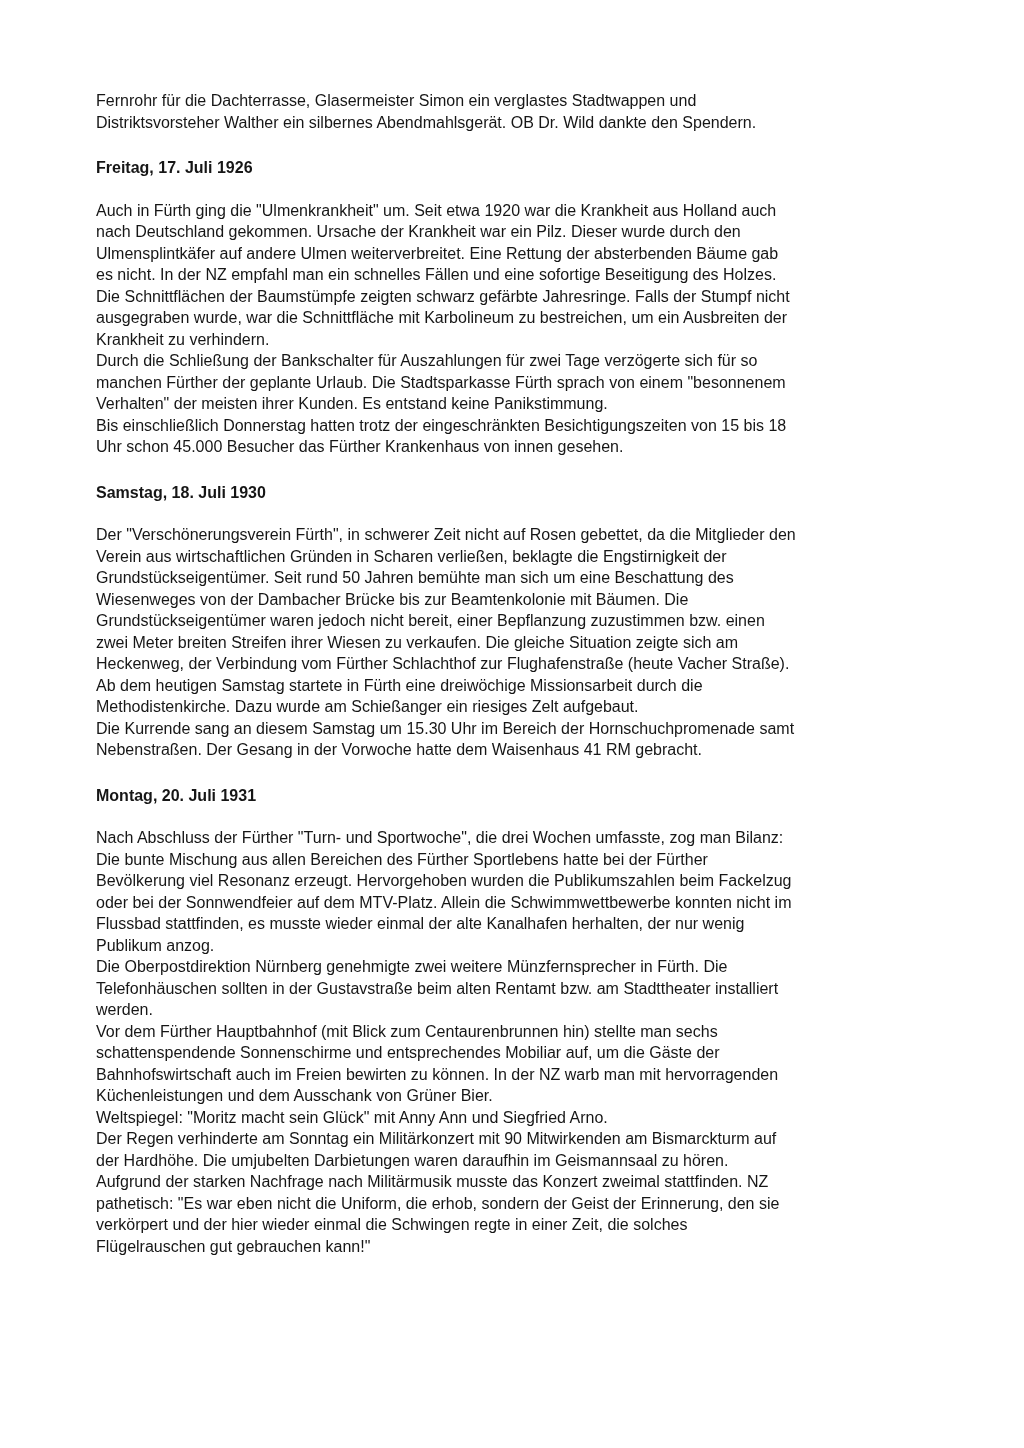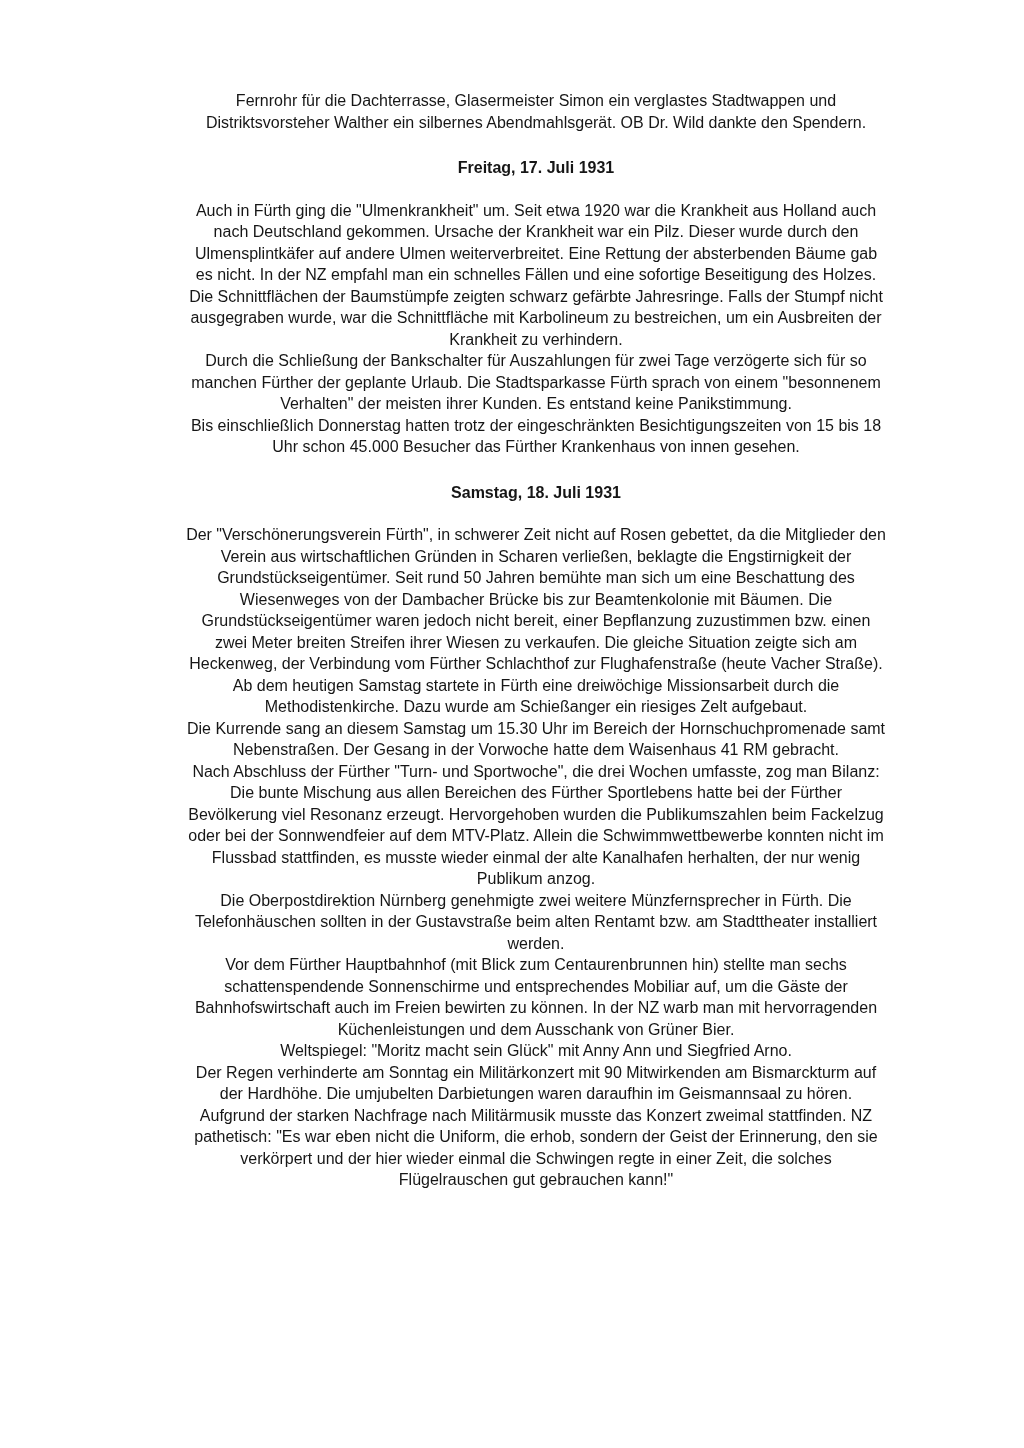--- a/index.html
+++ b/index.html
@@ -21,7 +21,6 @@
     left: 96px;
     top: 90px;
     width: 880px;
-    text-align: center;
   }
   .para {
     margin: 0;

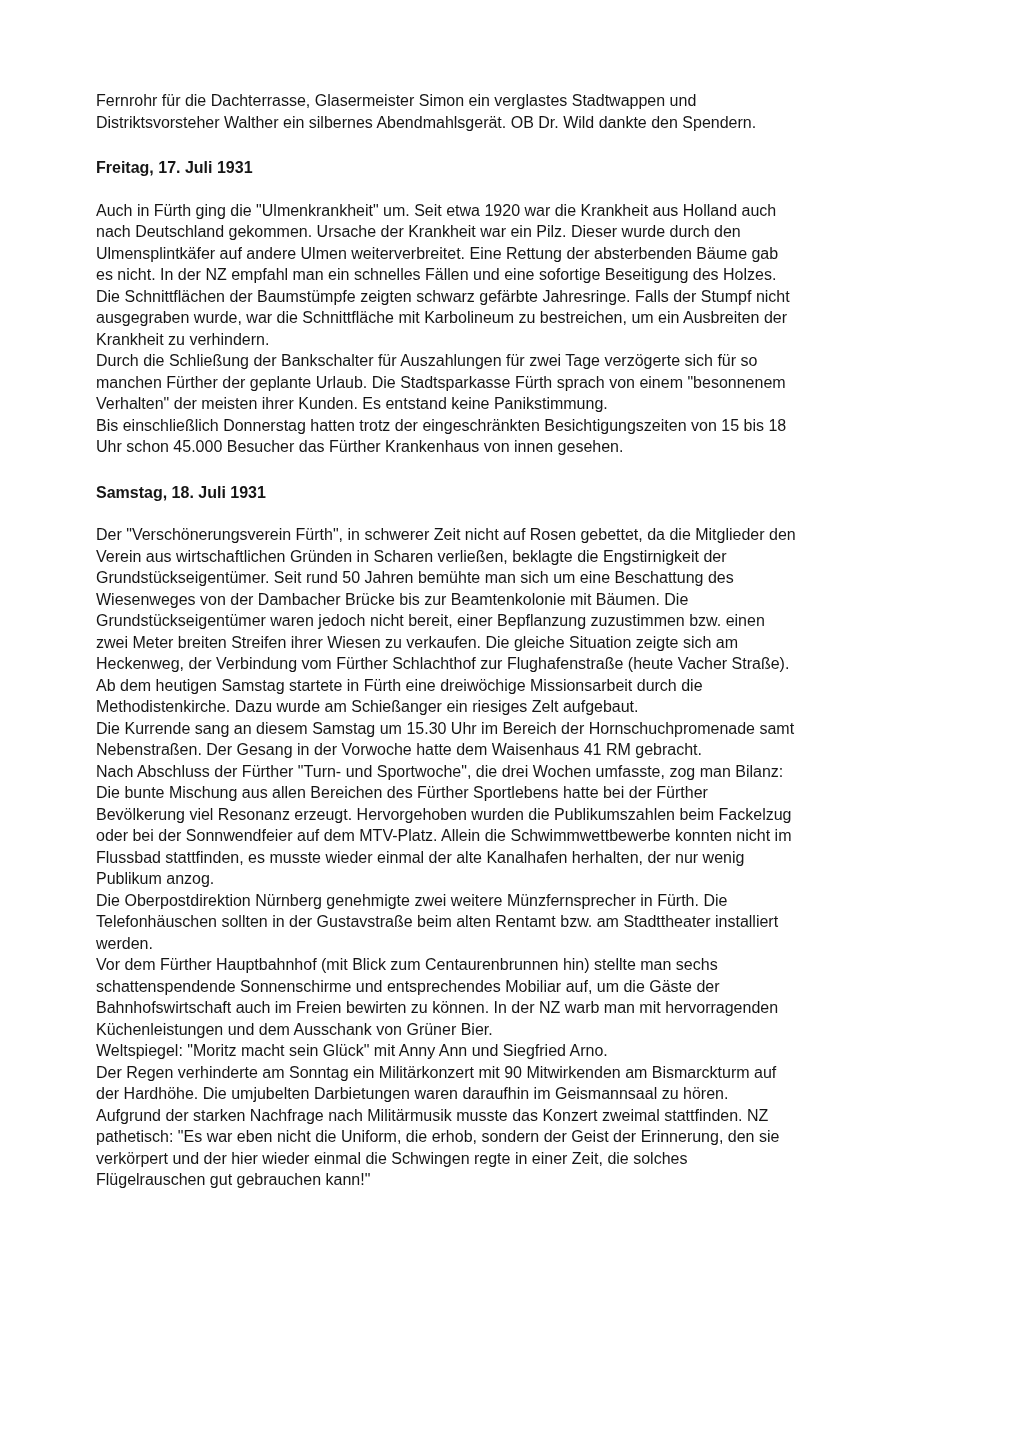--- a/index.html
+++ b/index.html
@@ -48,7 +48,7 @@
 Distriktsvorsteher Walther ein silbernes Abendmahlsgerät. OB Dr. Wild dankte den Spendern.</p>
 
     <section>
-      <h2 class="heading">Freitag, 17. Juli 1931</h2>
+      <h2 class="heading">Freitag, 17. Juli 1926</h2>
       <p class="para">Auch in Fürth ging die "Ulmenkrankheit" um. Seit etwa 1920 war die Krankheit aus Holland auch
 nach Deutschland gekommen. Ursache der Krankheit war ein Pilz. Dieser wurde durch den
 Ulmensplintkäfer auf andere Ulmen weiterverbreitet. Eine Rettung der absterbenden Bäume gab

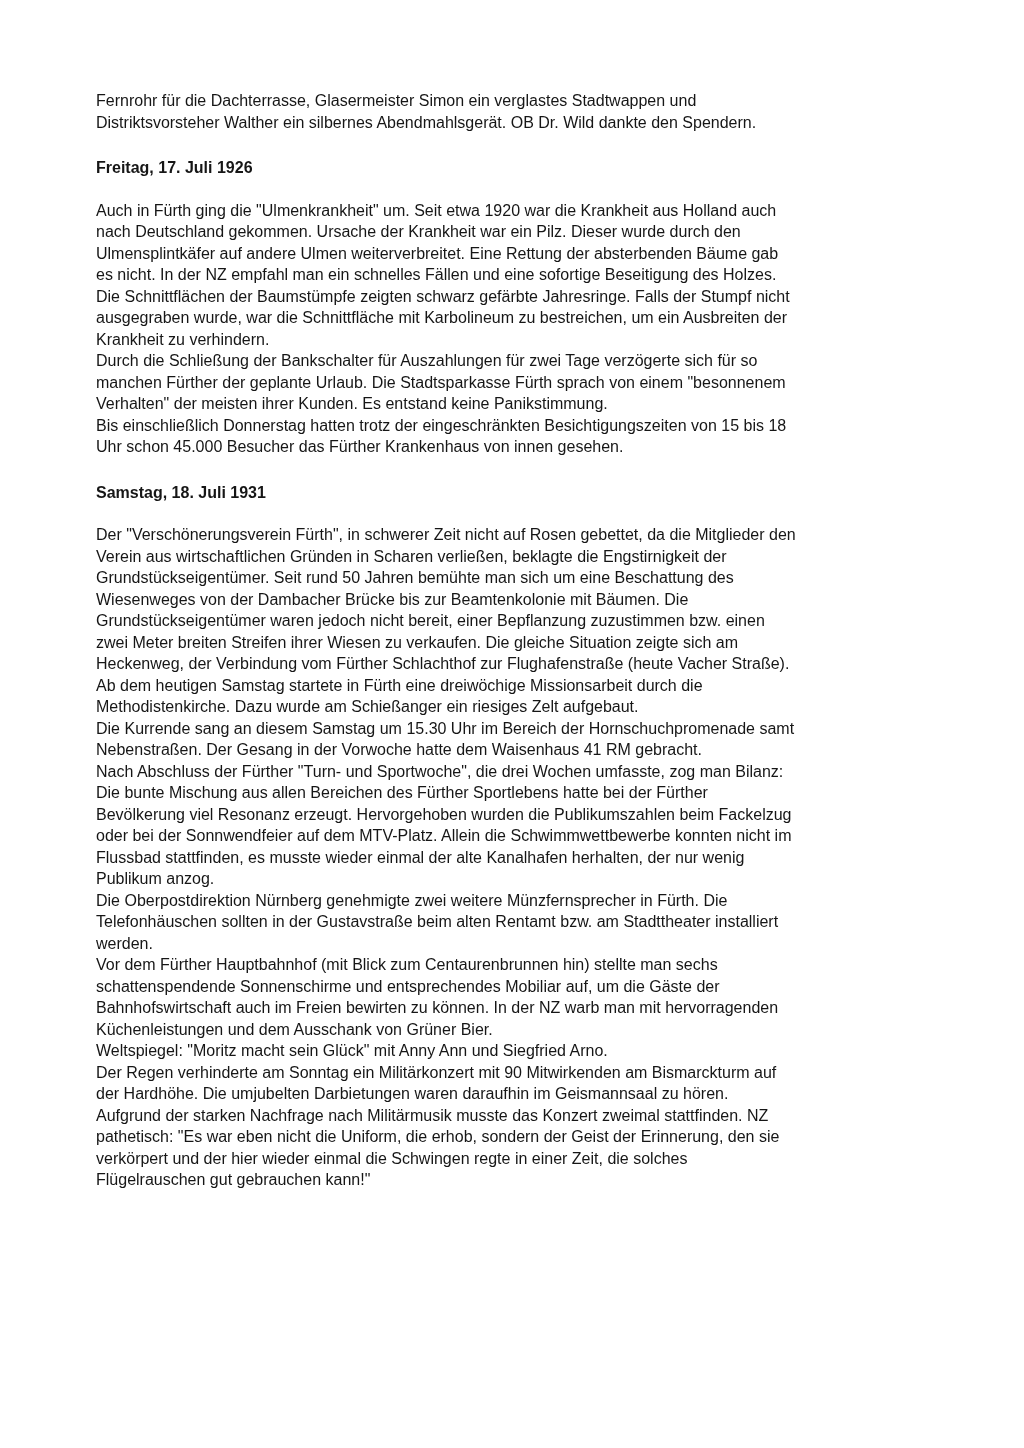--- a/index.html
+++ b/index.html
@@ -64,7 +64,7 @@
     </section>
 
     <section>
-      <h2 class="heading">Samstag, 18. Juli 1931</h2>
+      <h2 class="heading">Samstag, 18. Juli 1930</h2>
       <p class="para">Der "Verschönerungsverein Fürth", in schwerer Zeit nicht auf Rosen gebettet, da die Mitglieder den
 Verein aus wirtschaftlichen Gründen in Scharen verließen, beklagte die Engstirnigkeit der
 Grundstückseigentümer. Seit rund 50 Jahren bemühte man sich um eine Beschattung des

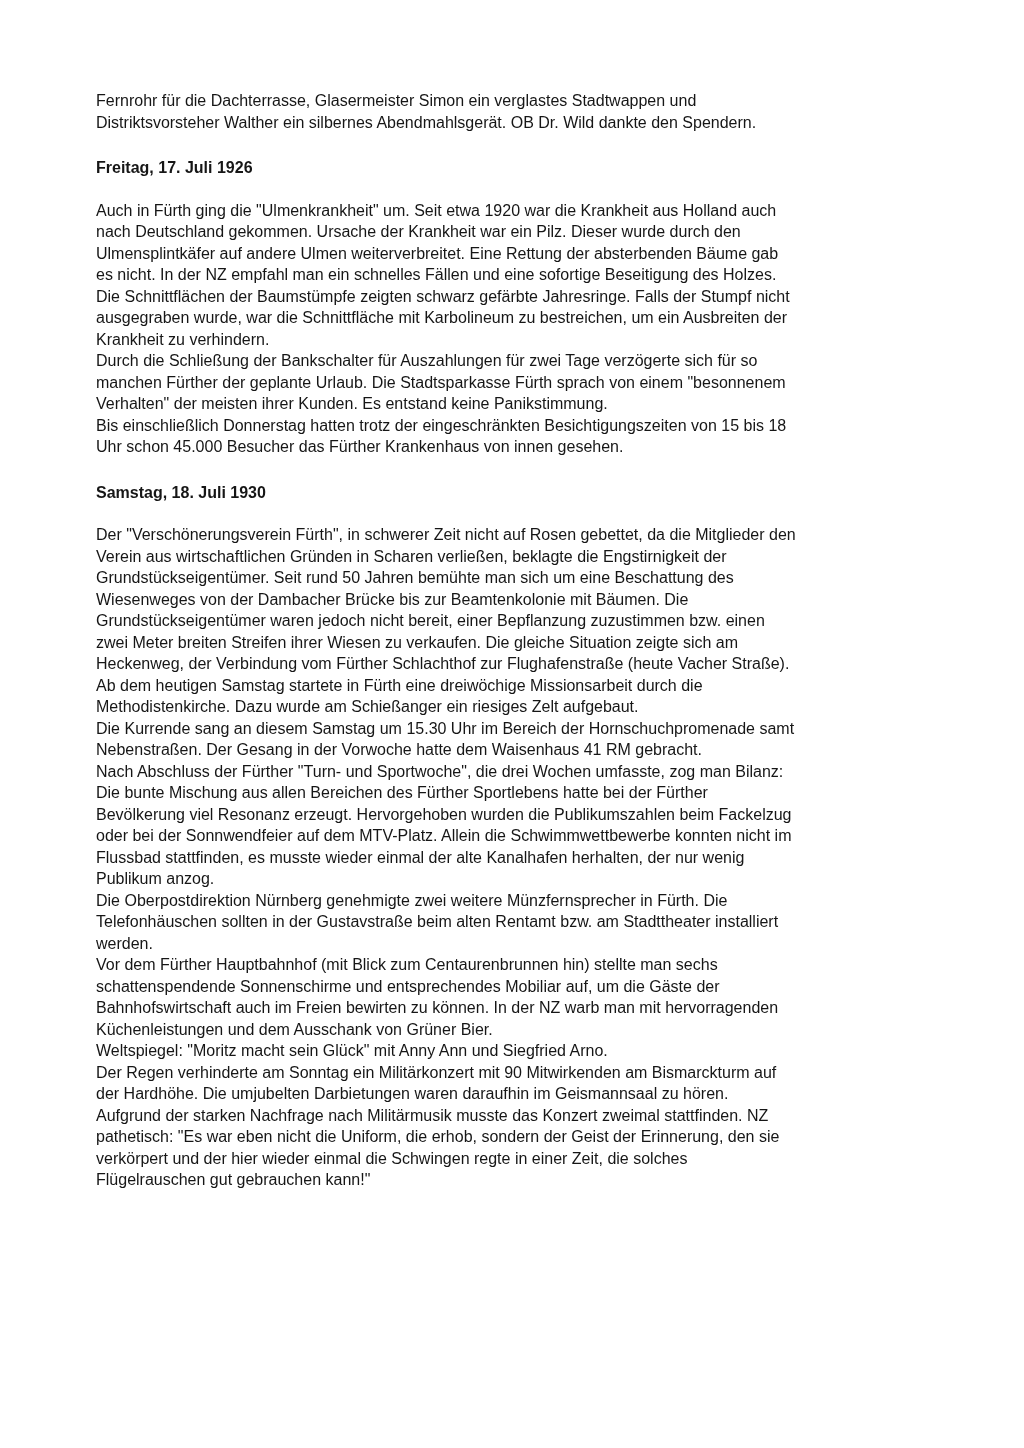--- a/index.html
+++ b/index.html
@@ -79,6 +79,7 @@
     </section>
 
     <section>
+      <h2 class="heading">Montag, 20. Juli 1931</h2>
       <p class="para">Nach Abschluss der Fürther "Turn- und Sportwoche", die drei Wochen umfasste, zog man Bilanz:
 Die bunte Mischung aus allen Bereichen des Fürther Sportlebens hatte bei der Fürther
 Bevölkerung viel Resonanz erzeugt. Hervorgehoben wurden die Publikumszahlen beim Fackelzug

